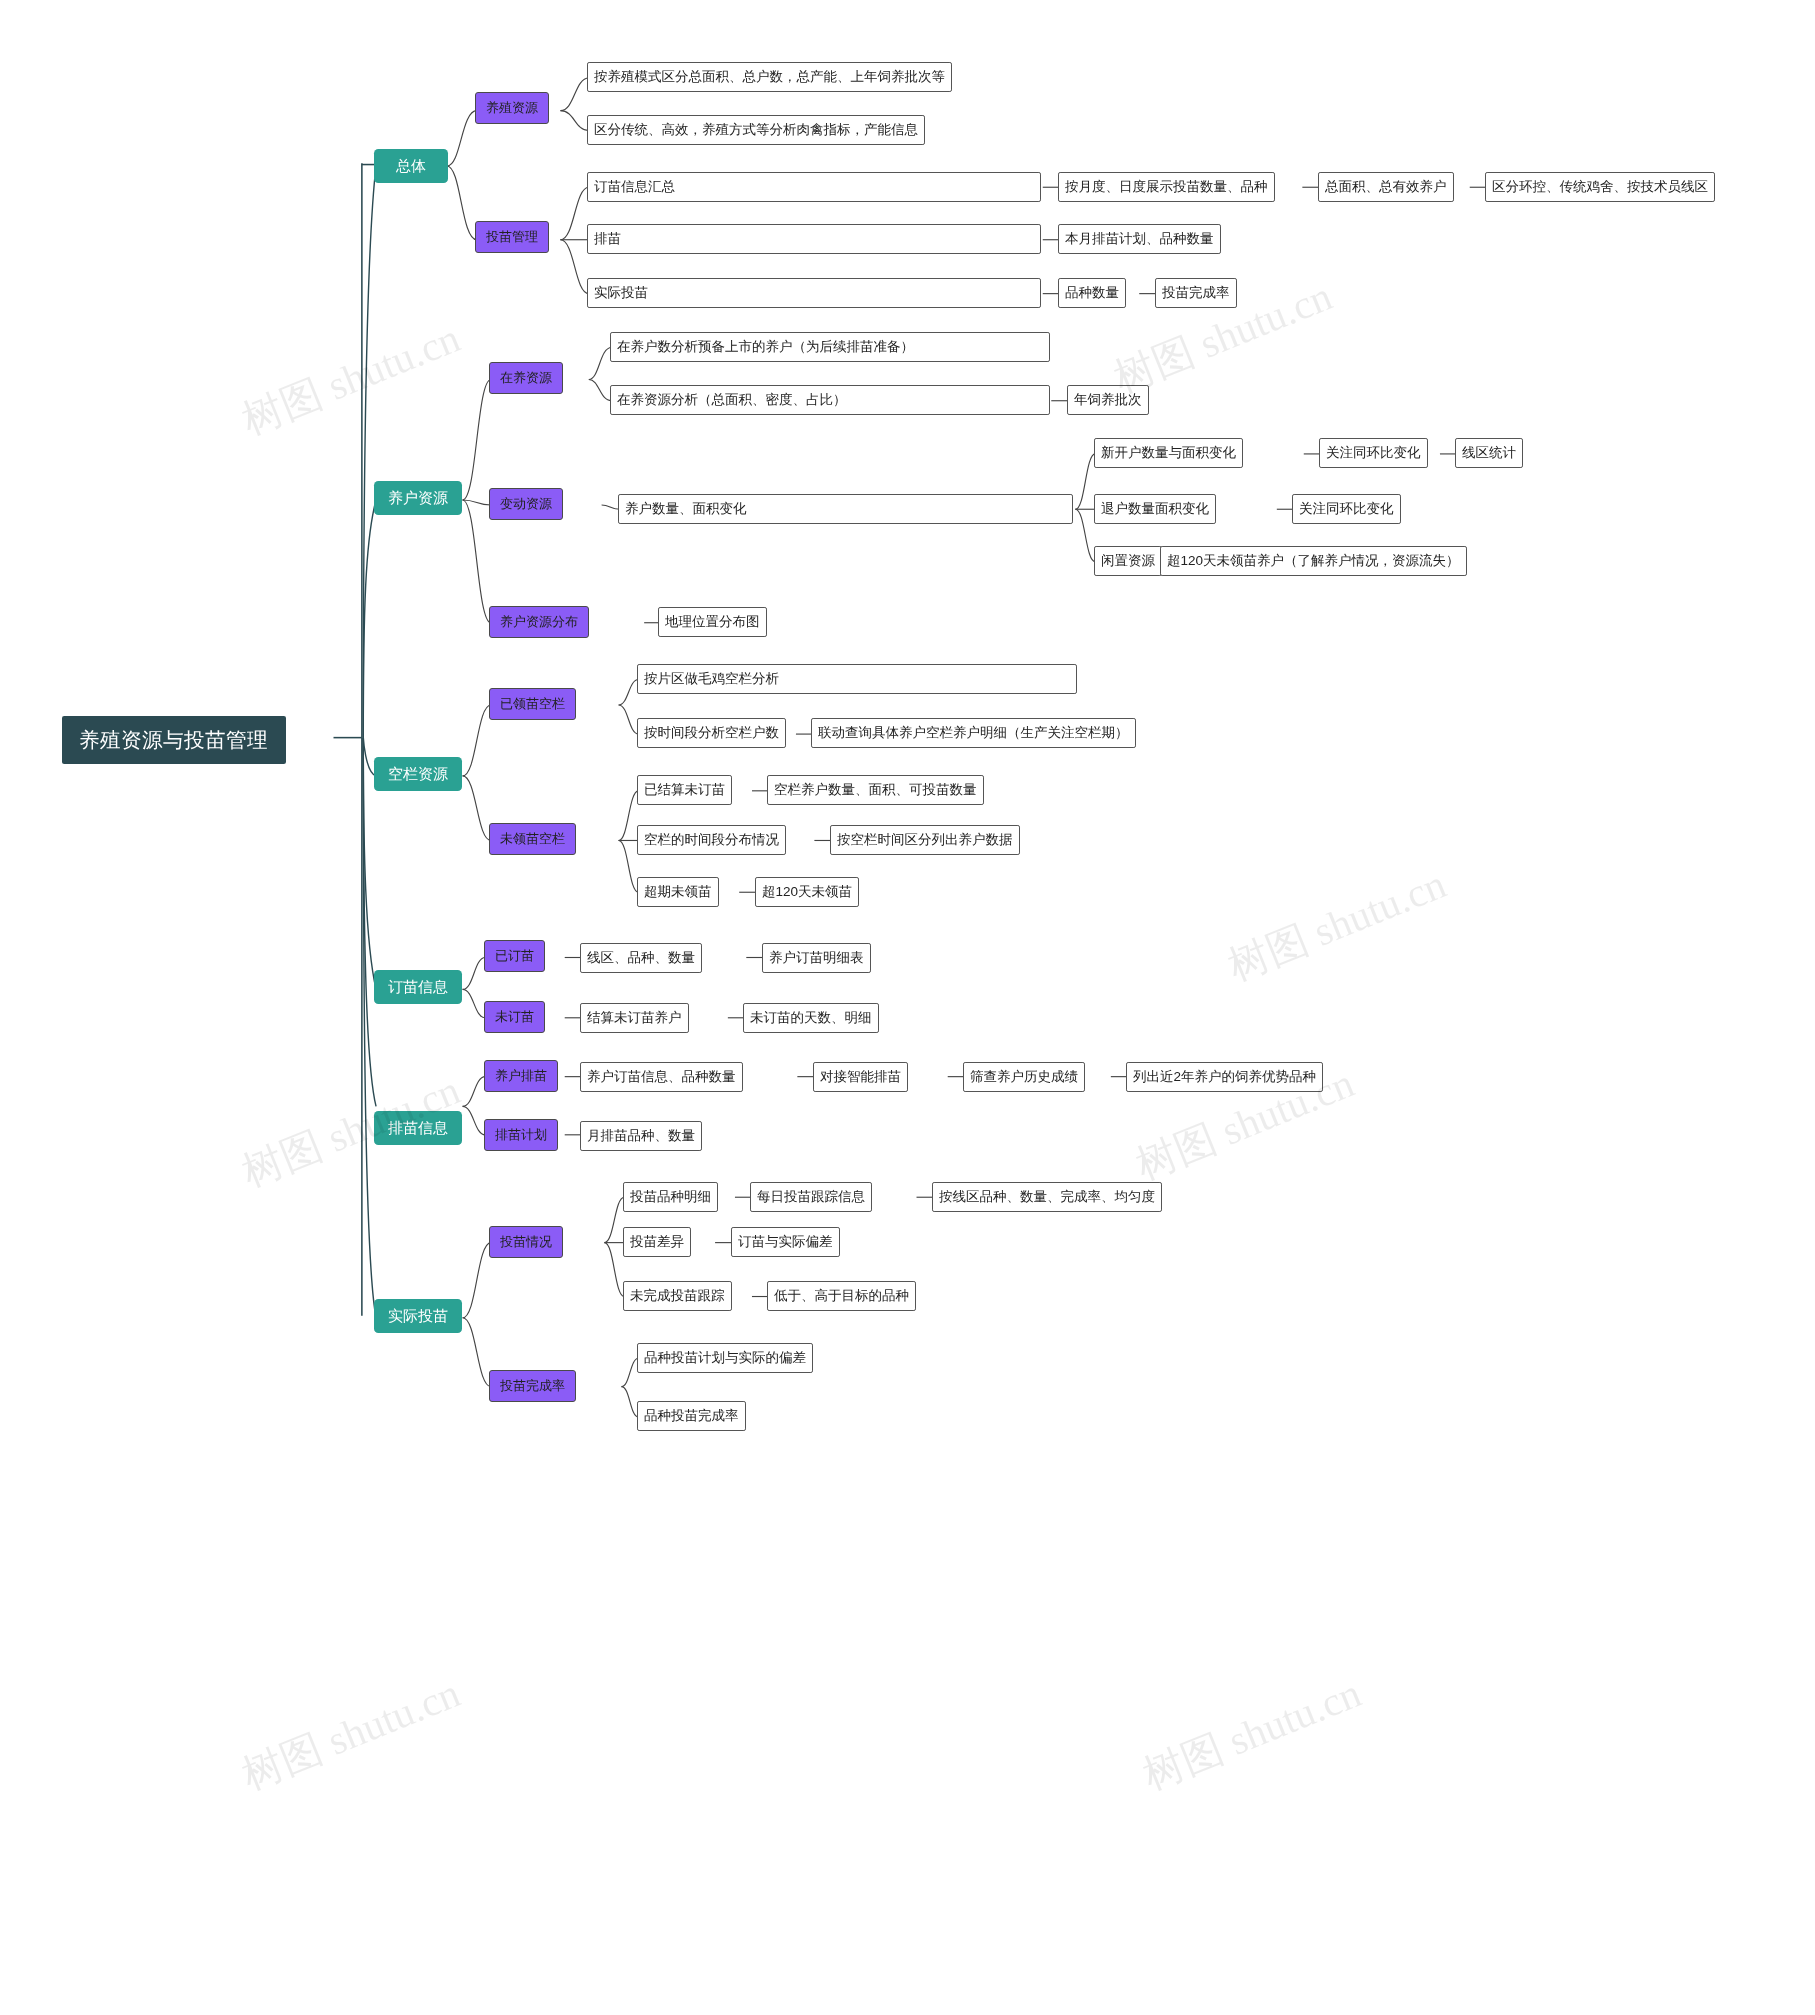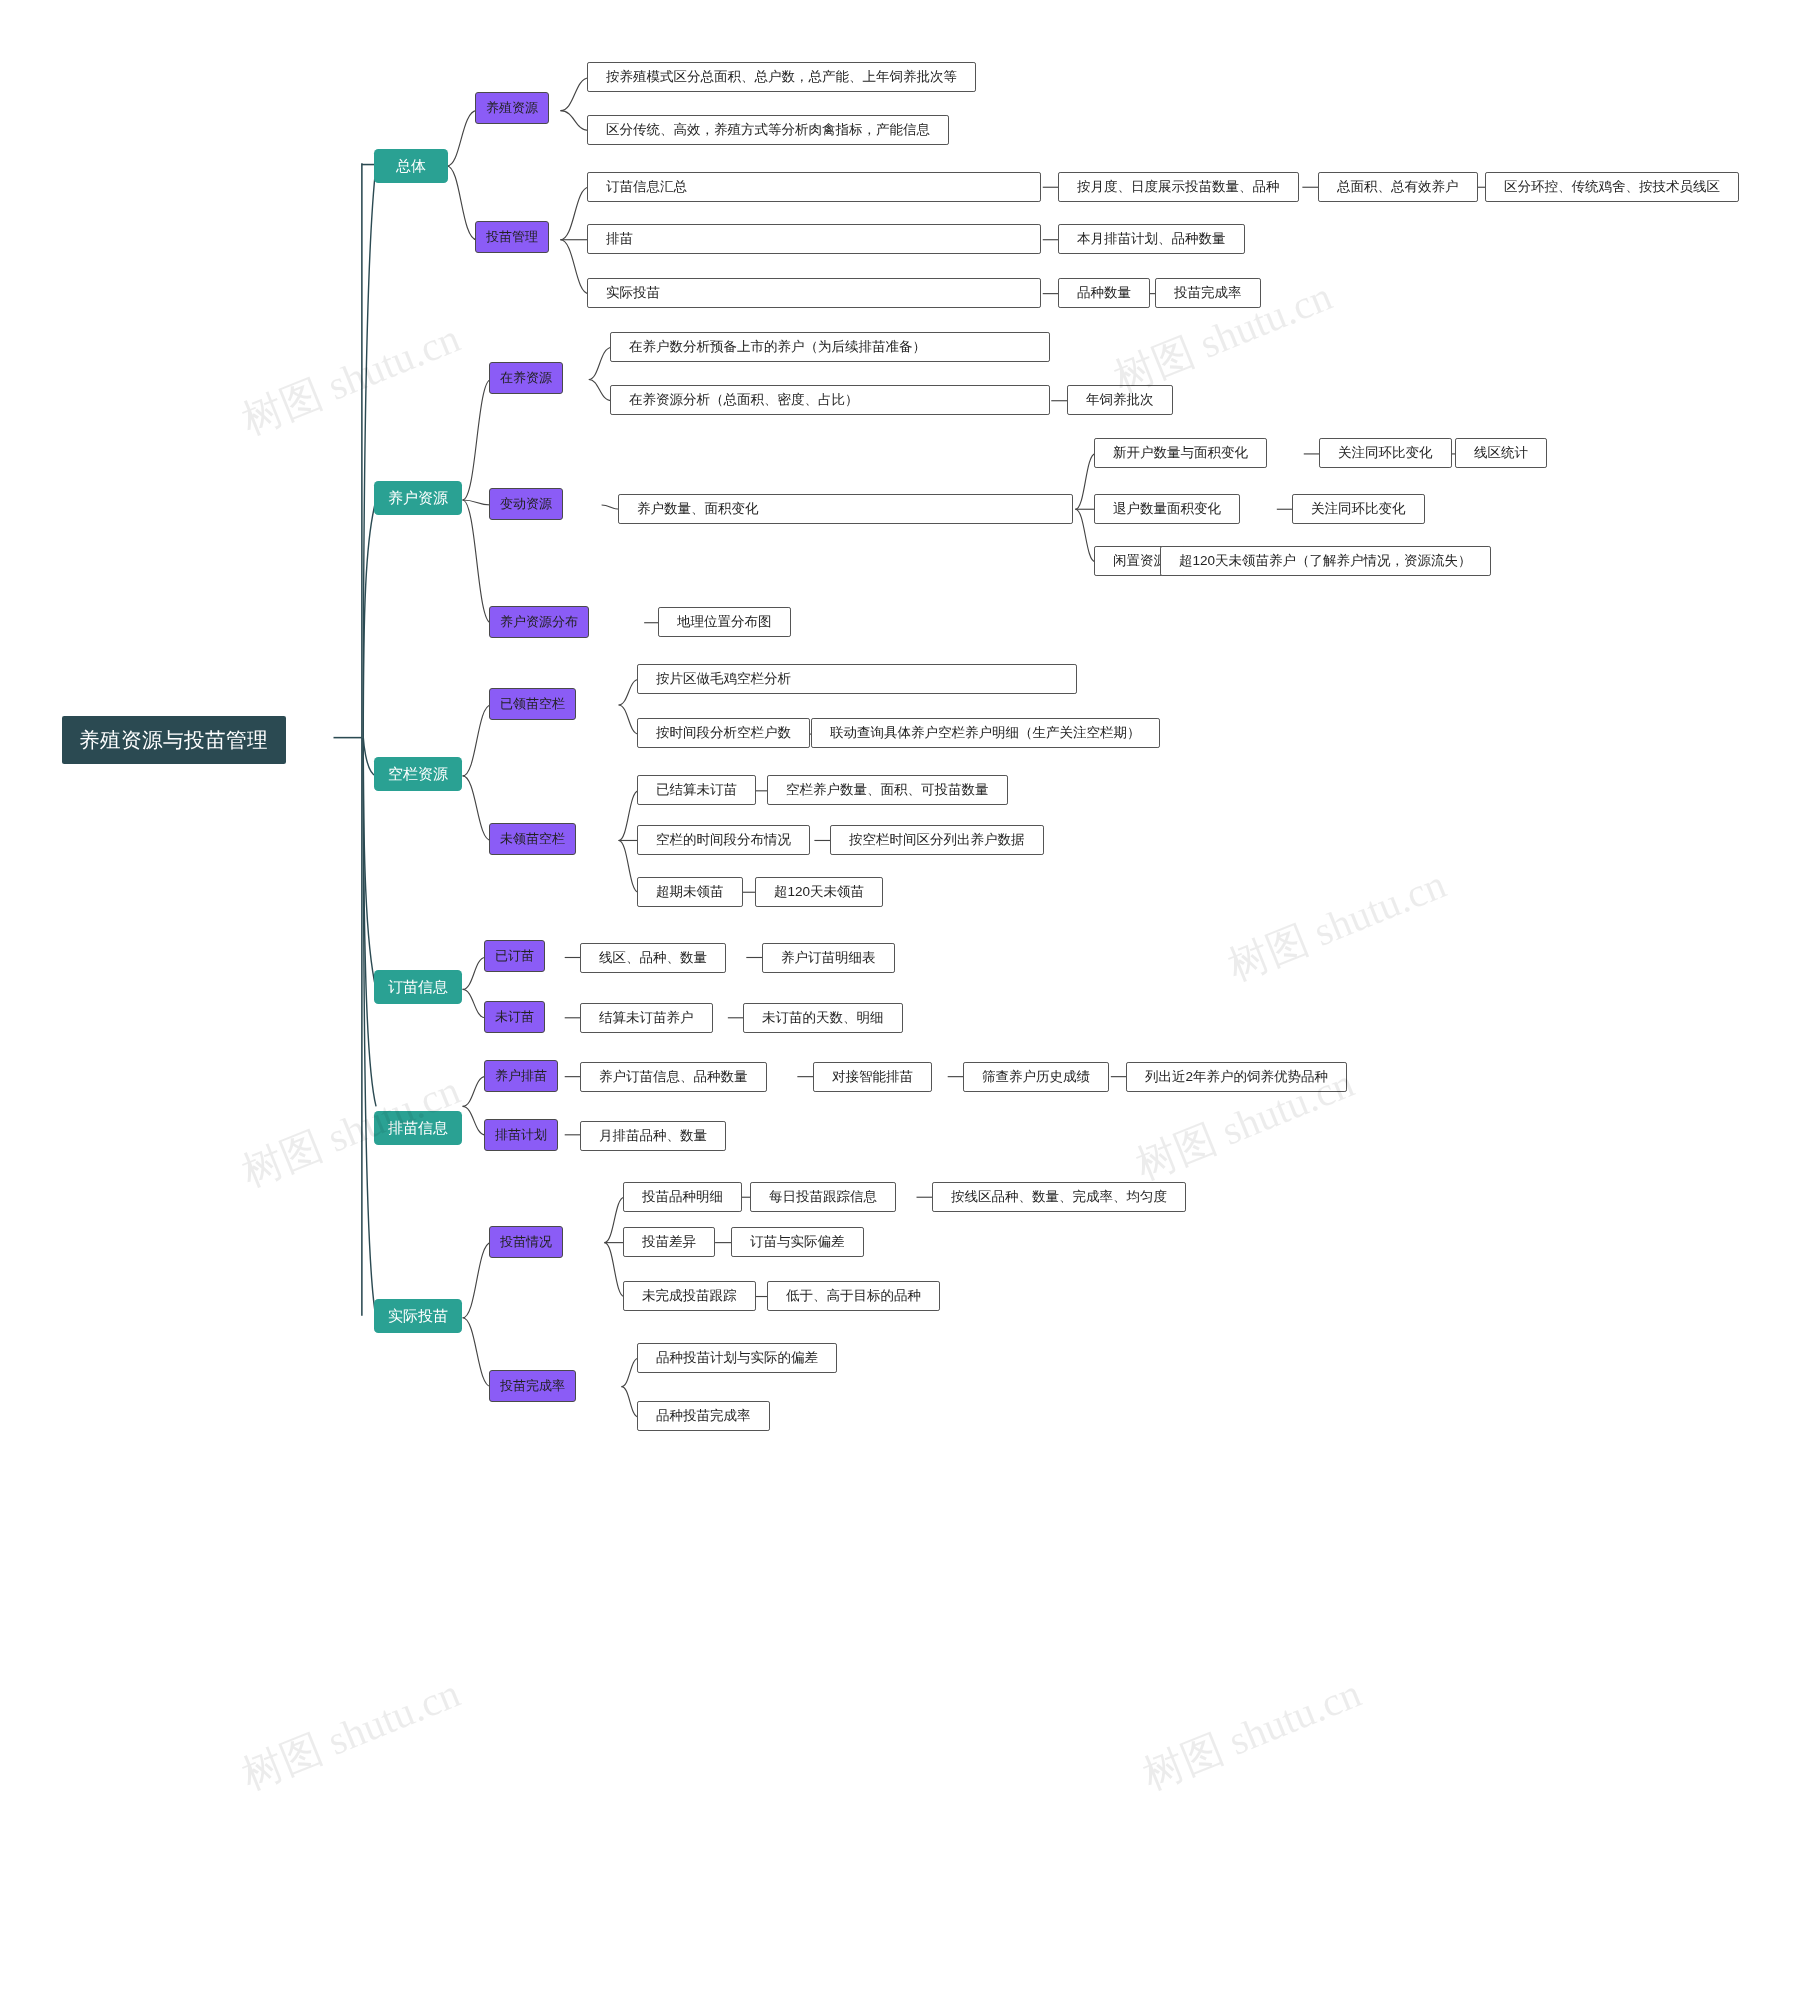--- a/index.html
+++ b/index.html
@@ -69,7 +69,7 @@
     font-size: 13.5px;
     border: 0.9px solid #555555;
     border-radius: 2.1px;
-    padding: 5px 18px;
+    padding: 5px 6px;
   }
   
   .wm {

